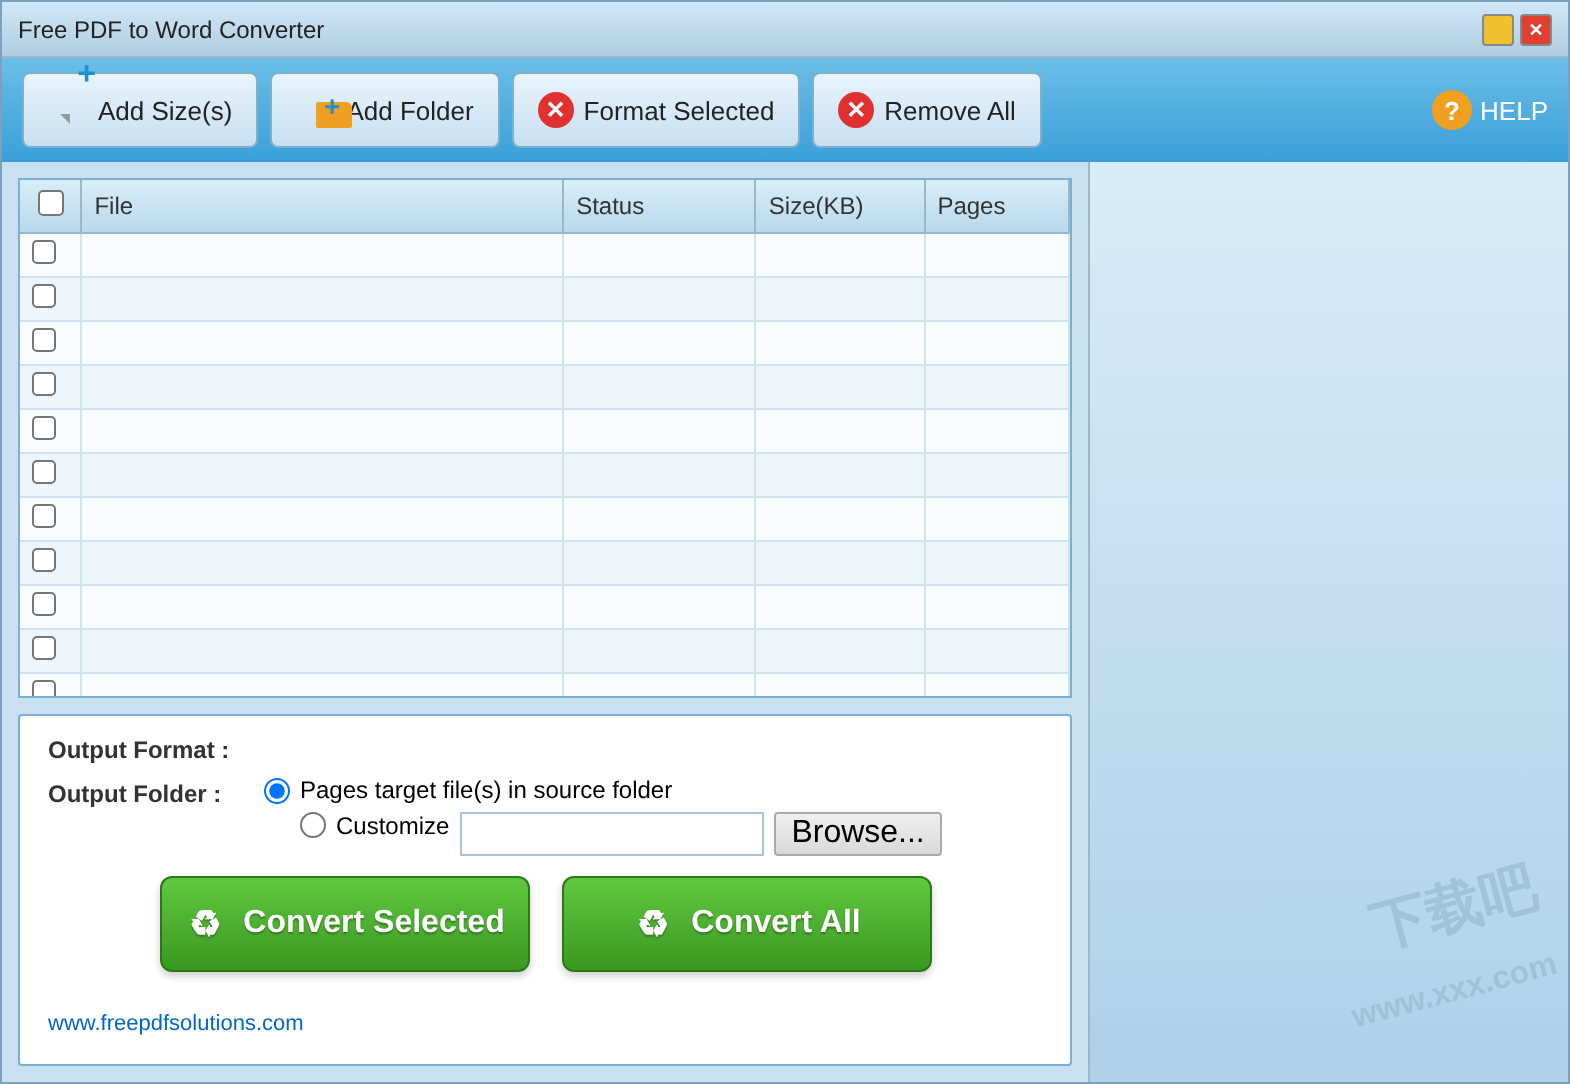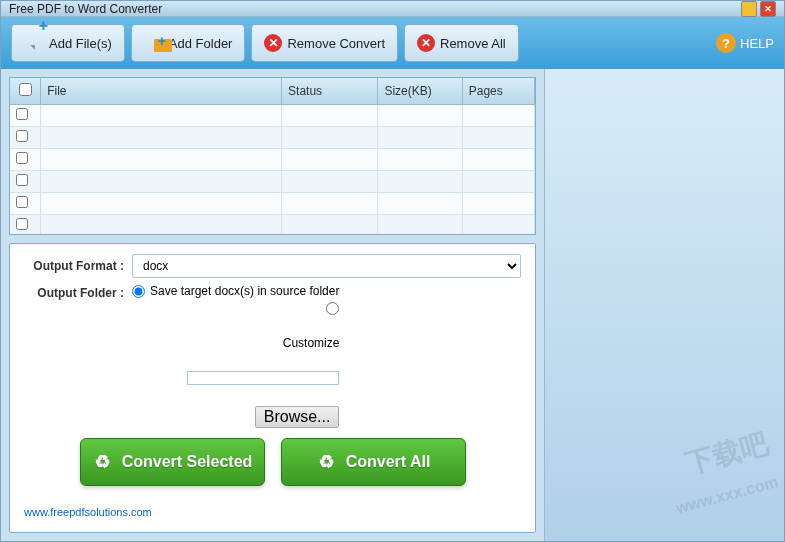--- a/index.html
+++ b/index.html
@@ -25,7 +25,7 @@
 
     
     .title-bar {
-      height: 16px;
+      height: 28px;
       background: linear-gradient(to bottom, #d0e8f8, #b0cce0);
       display: flex;
       align-items: center;

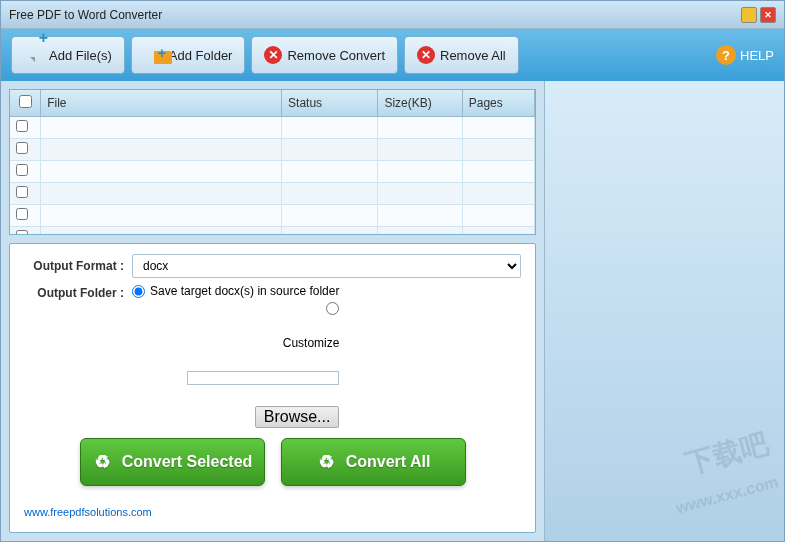--- a/index.html
+++ b/index.html
@@ -356,7 +356,7 @@
         <span class="file-doc-icon"></span>
         <span class="add-plus" style="position:absolute; top:-6px; right:-4px;">+</span>
       </span>
-      <span>Add File(s)</span>
+      <span>Add Size(s)</span>
     </button>
 
     <button class="tool-btn">

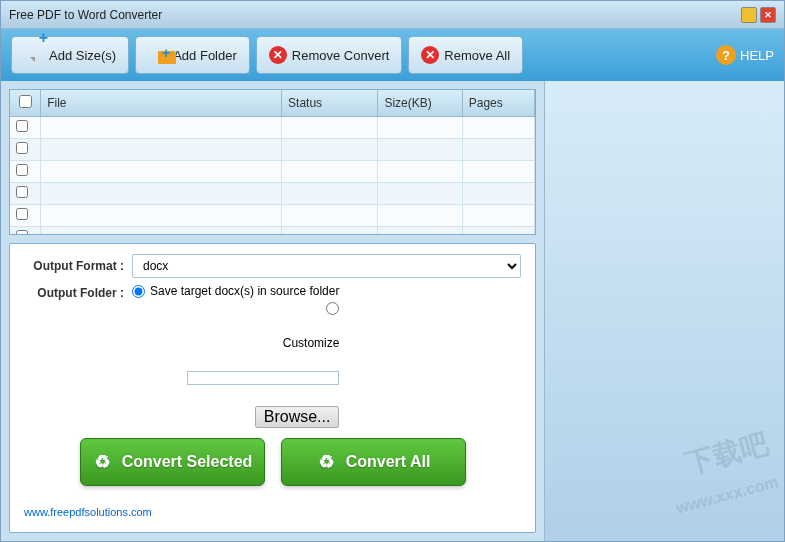--- a/index.html
+++ b/index.html
@@ -371,7 +371,7 @@
       <span class="btn-remove" style="display:flex; align-items:center;">
         <span class="icon-x">✕</span>
       </span>
-      <span>Remove Convert</span>
+      <span>Format Selected</span>
     </button>
 
     <button class="tool-btn">

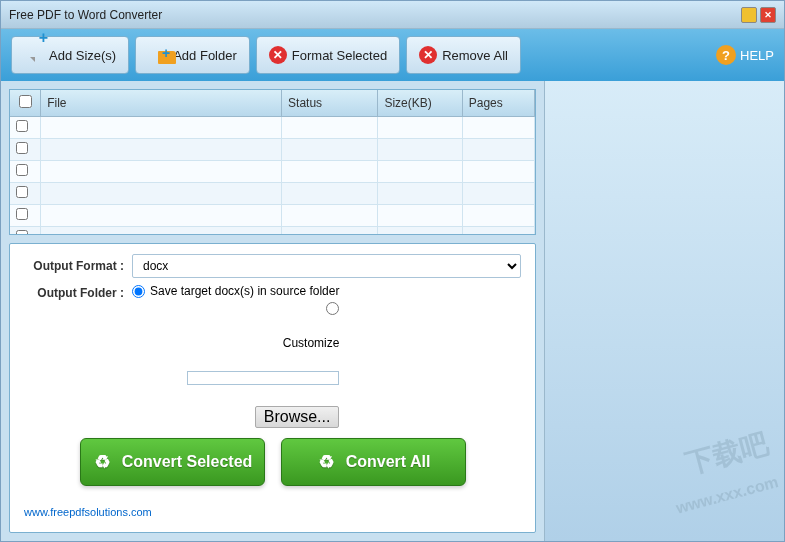--- a/index.html
+++ b/index.html
@@ -196,7 +196,6 @@
       font-size: 12px;
       color: #333;
       width: 100px;
-      text-align: right;
       font-weight: bold;
     }
     .format-select {

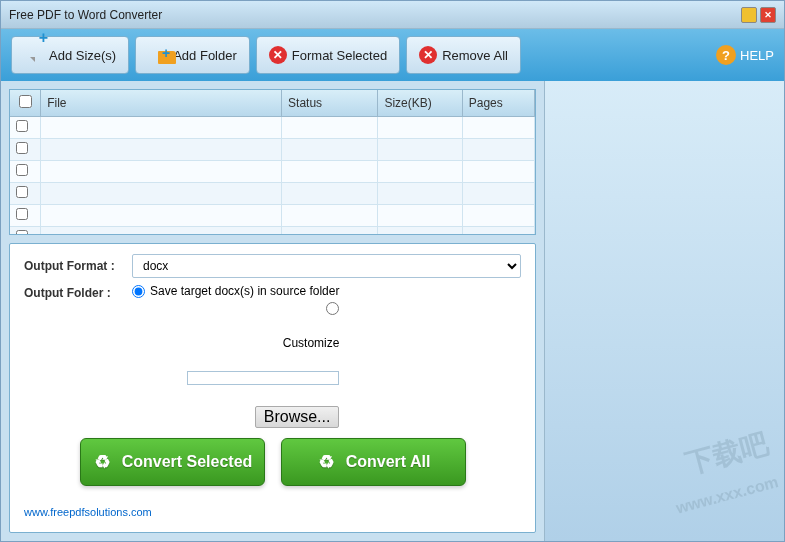--- a/index.html
+++ b/index.html
@@ -492,12 +492,6 @@
       <div class="options-panel">
         <div class="option-row">
           <span class="option-label">Output Format :</span>
-          <select class="format-select">
-            <option>docx</option>
-            <option>doc</option>
-            <option>rtf</option>
-            <option>txt</option>
-          </select>
         </div>
         <div class="option-row" style="align-items:flex-start;">
           <span class="option-label" style="padding-top:2px;">Output Folder :</span>

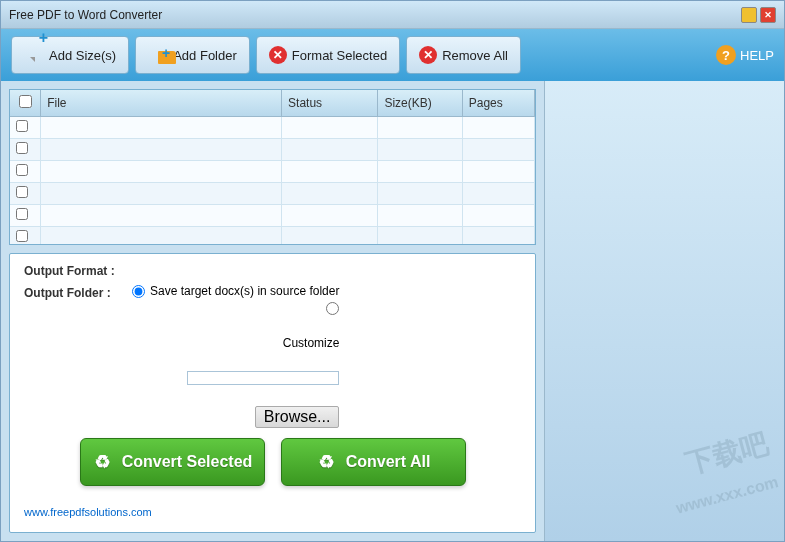--- a/index.html
+++ b/index.html
@@ -498,7 +498,7 @@
           <div class="radio-group">
             <div class="radio-row">
               <input type="radio" name="outputFolder" checked="" style="">
-              <span>Save target docx(s) in source folder</span>
+              <span>Pages target file(s) in source folder</span>
             </div>
             <div class="radio-row browse-row">
               <input type="radio" name="outputFolder" style="">

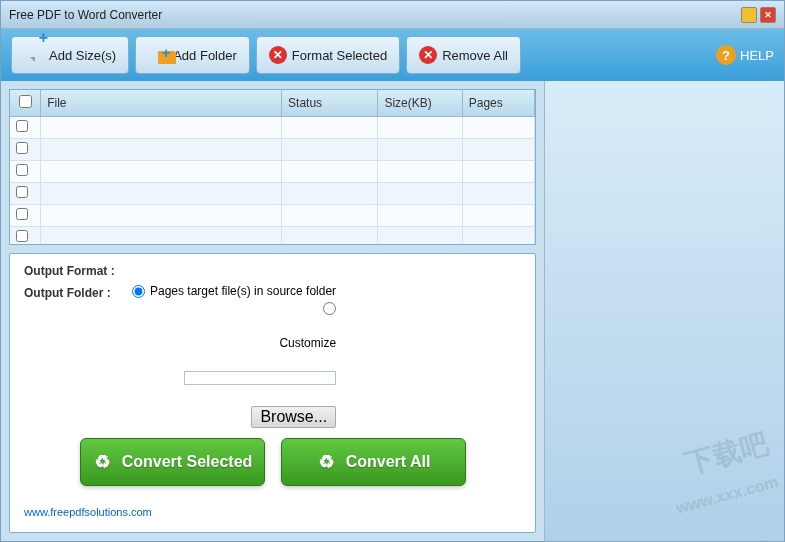--- a/index.html
+++ b/index.html
@@ -221,10 +221,9 @@
     }
     .browse-row {
       display: flex;
-      align-items: flex-end;
-      gap: 21px;
+      align-items: flex-start;
+      gap: 5px;
       padding-left: 18px;
-      flex-direction: column;
     }
     .browse-input {
       flex: 1;

